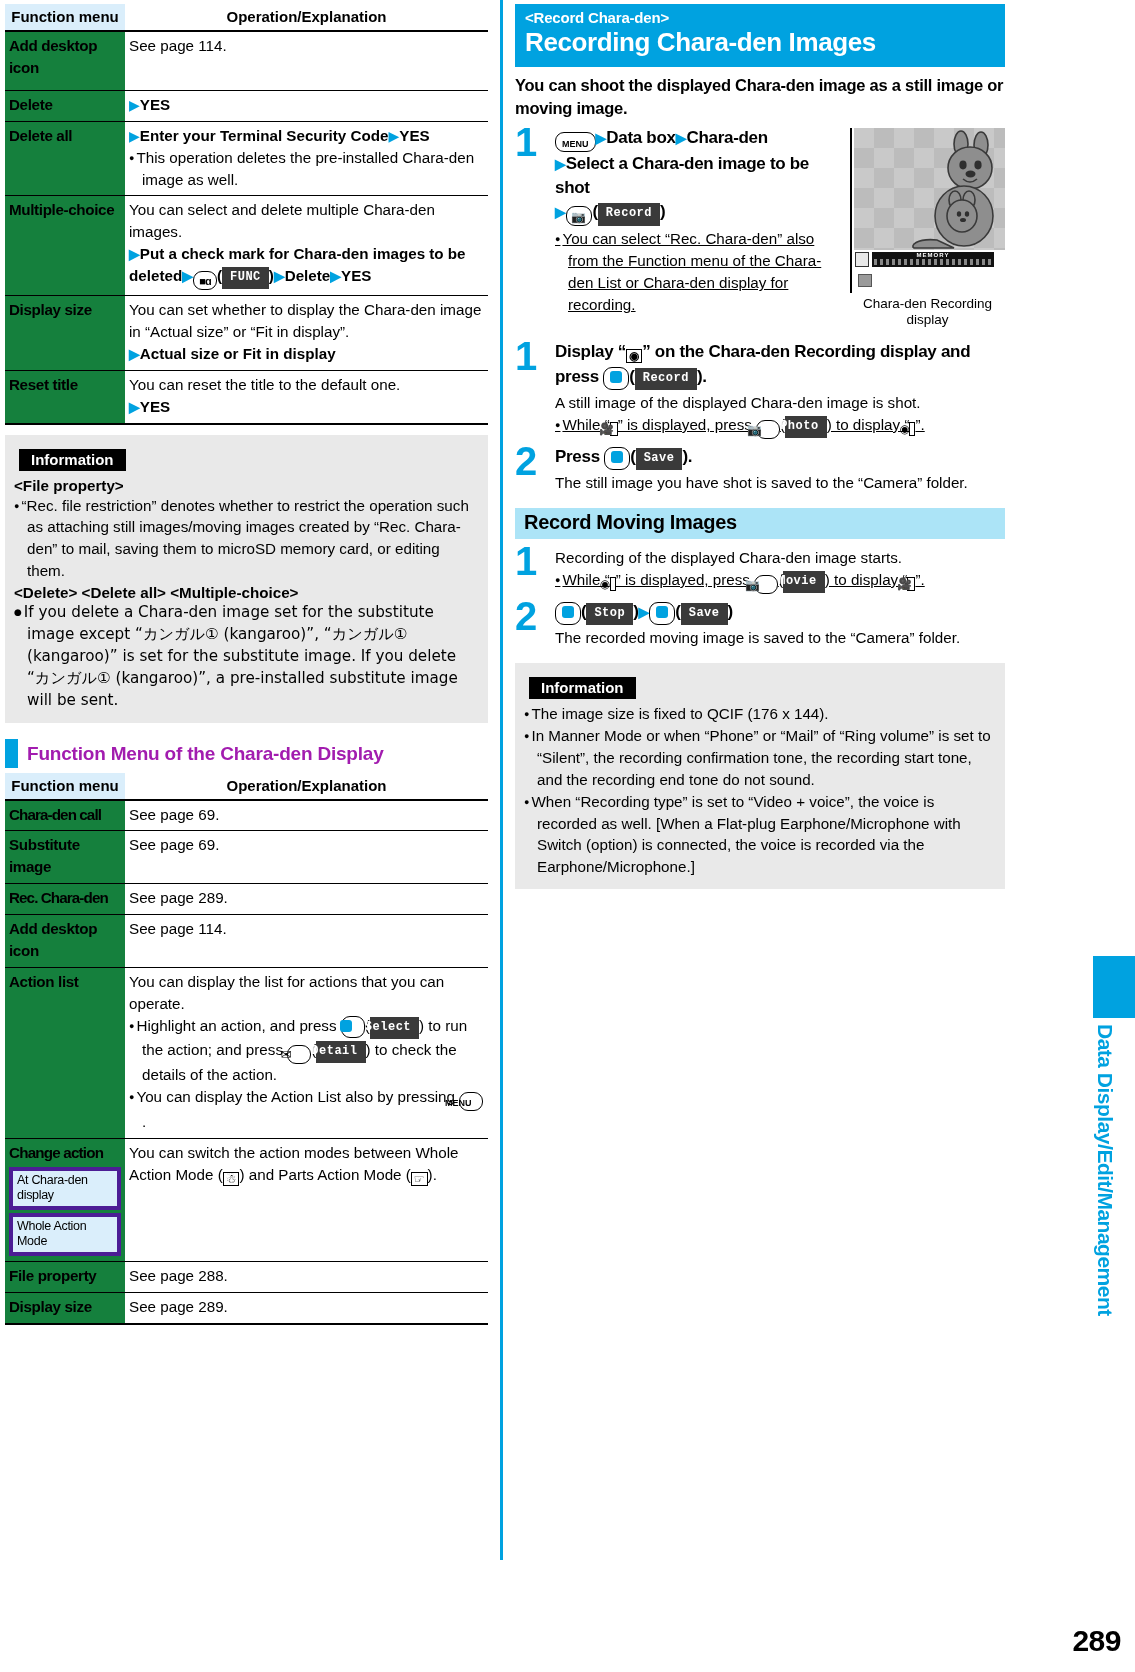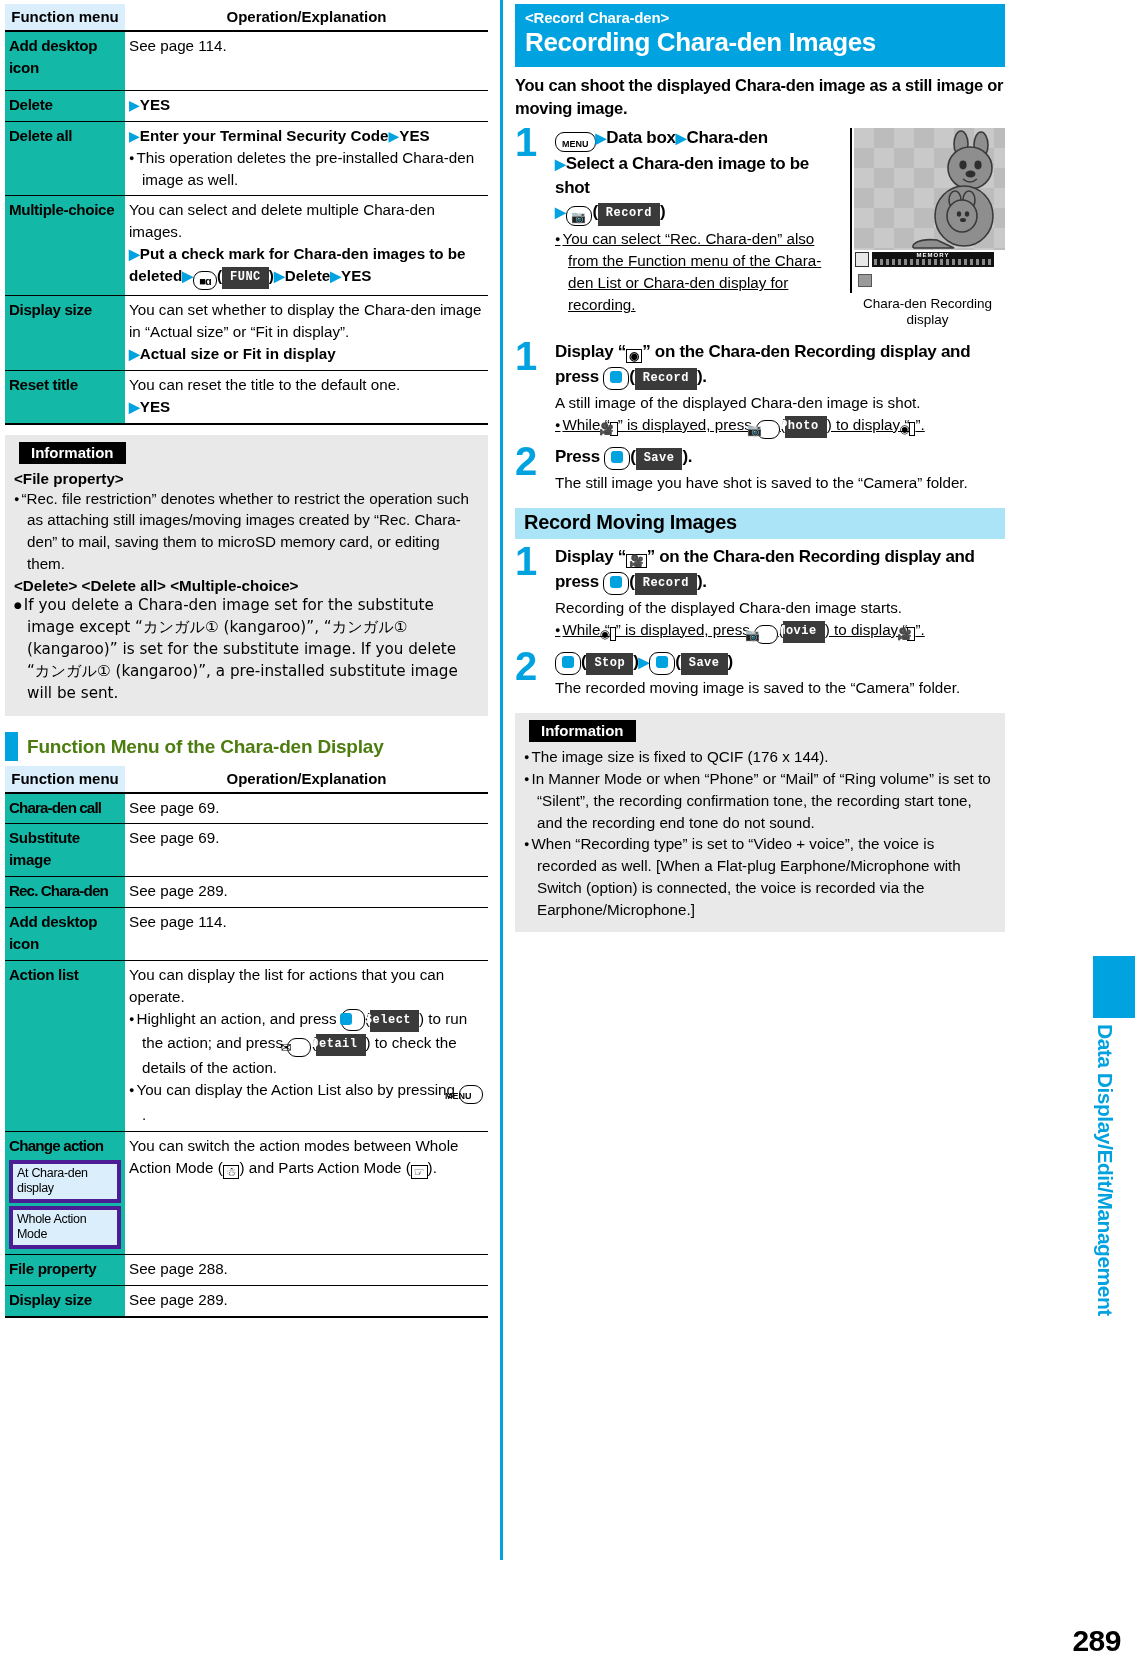--- a/index.html
+++ b/index.html
@@ -32,7 +32,7 @@
   table.fm tbody tr td { border-bottom:1.5px solid #000; }
   table.fm tbody tr:last-child td { border-bottom:2px solid #000; }
   td.k {
-    background:#14b8a6; font-weight:bold; font-size:15.2px; line-height:1.42;
+    background:#15803d; font-weight:bold; font-size:15.2px; line-height:1.42;
     letter-spacing:-0.35px;
   }
   td.v { font-size:15.2px; line-height:1.44; }

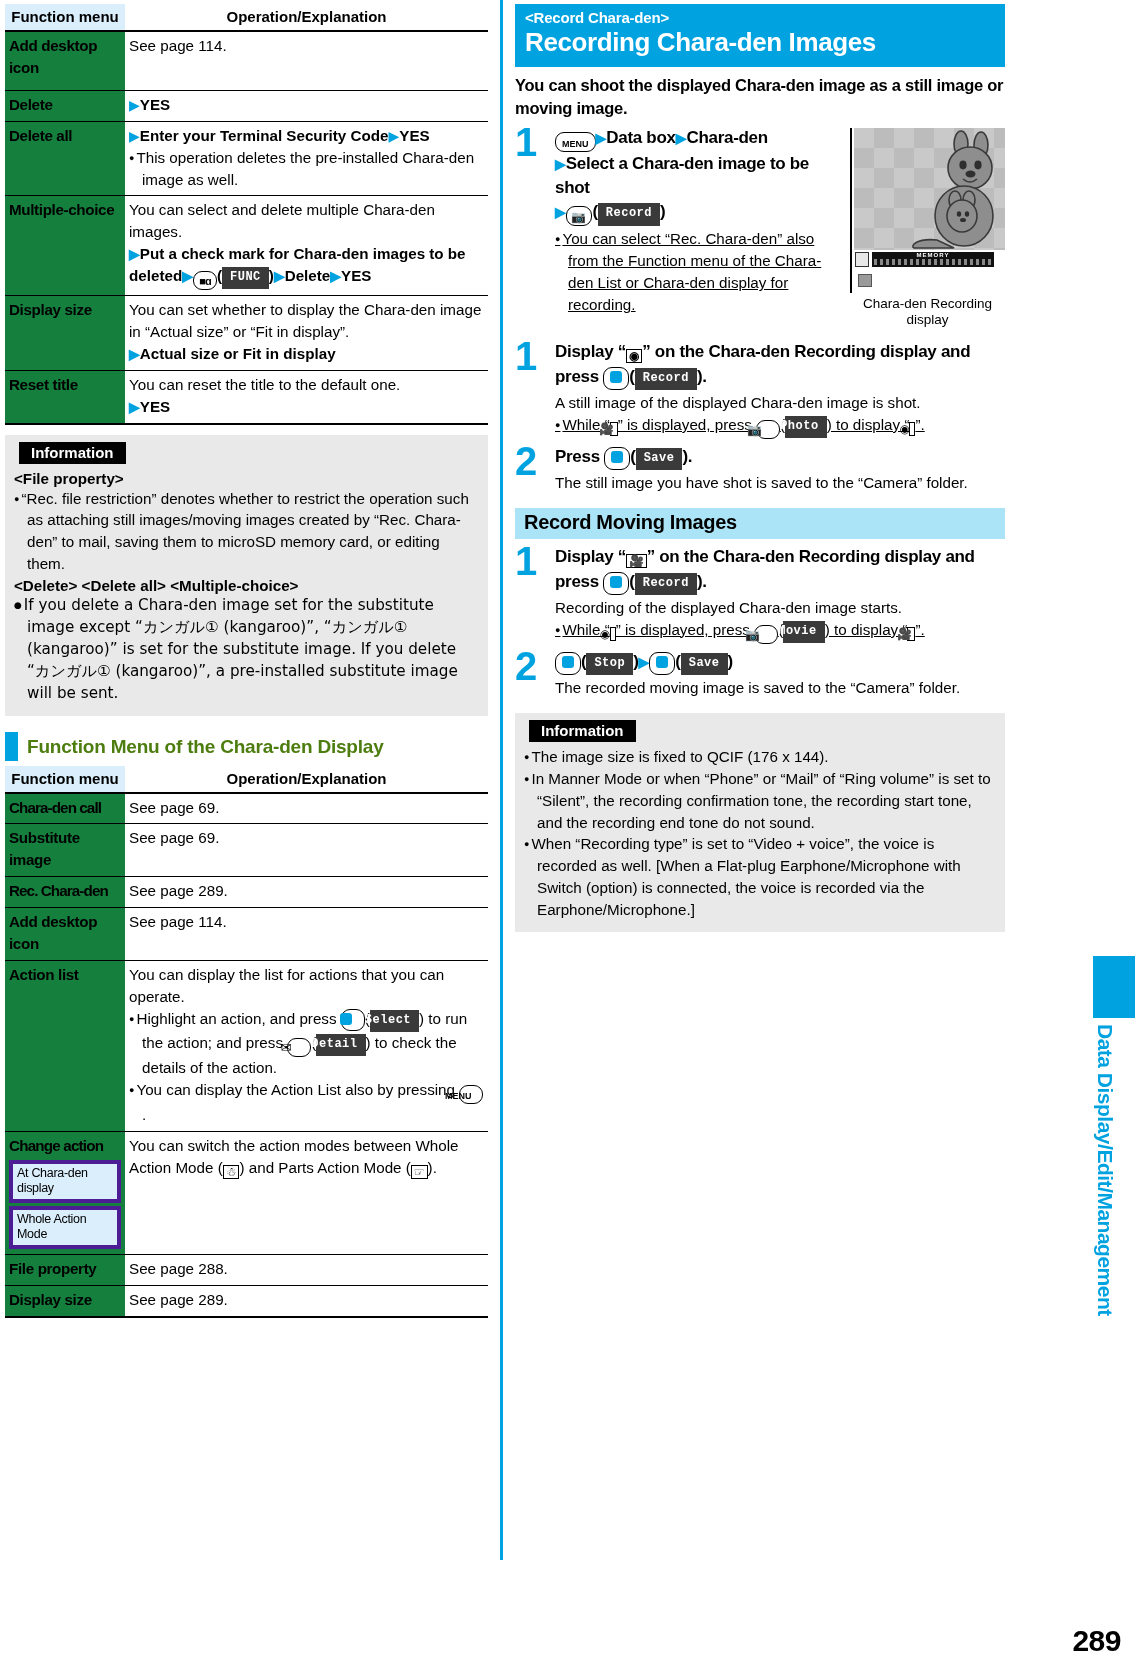--- a/index.html
+++ b/index.html
@@ -71,7 +71,7 @@
   }
 
   
-  .infopanel { background:#e9e9e9; padding:7px 9px 11px 9px; margin-top:9px; }
+  .infopanel { background:#e9e9e9; padding:14px 9px 11px 9px; margin-top:9px; }
   .infopanel .tag {
     display:inline-block; background:#000; color:#fff; font-weight:bold;
     font-size:15px; padding:2px 12px 3px; margin-bottom:4px; margin-left:5px;

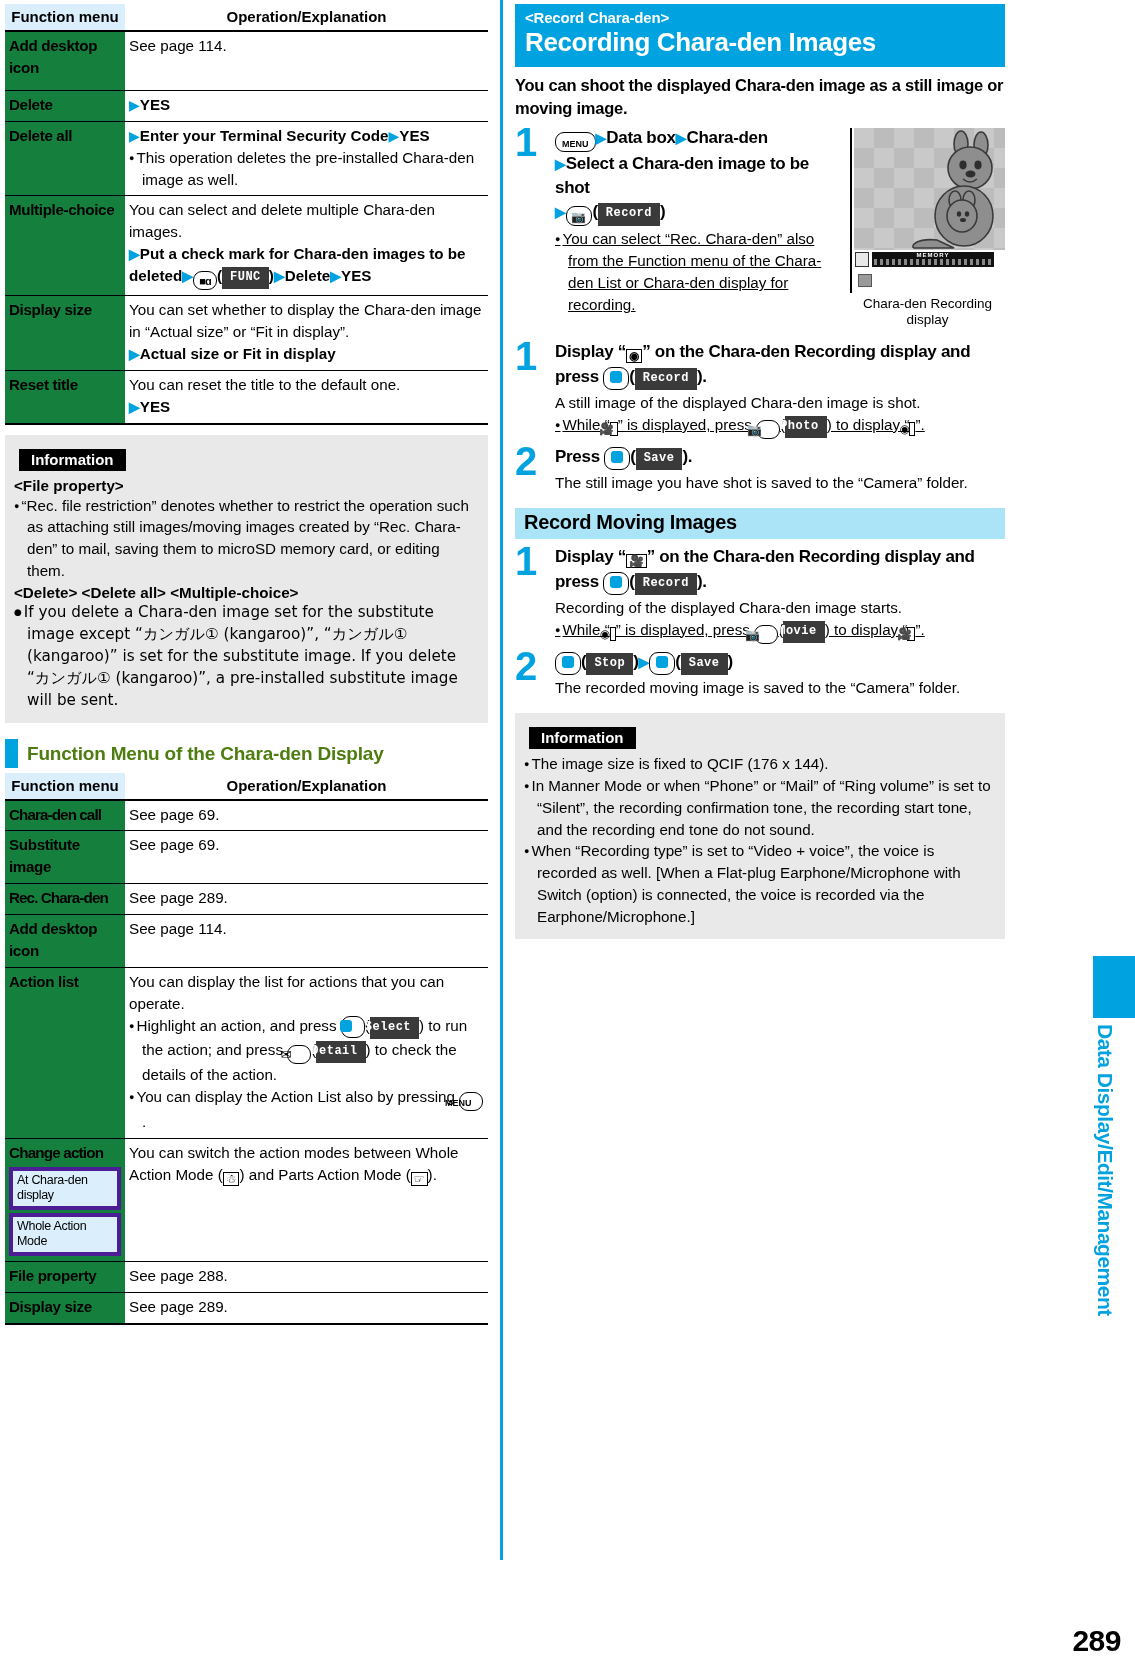--- a/index.html
+++ b/index.html
@@ -399,10 +399,6 @@
     <div class="step">
       <div class="num">1</div>
       <div class="body">
-        <div class="title">
-          <span>Display “</span><span class="iconbox">🎥</span><span>” on the Chara-den Recording display and press</span>
-          <span class="keycap"><span class="kc-dot"></span></span>(<span class="softkey">Record</span>).
-        </div>
         <div class="desc">
           <p>Recording of the displayed Chara-den image starts.</p>
           <p class="li bullet"><span>While “</span><span class="iconbox">◉</span><span>” is displayed, press</span>

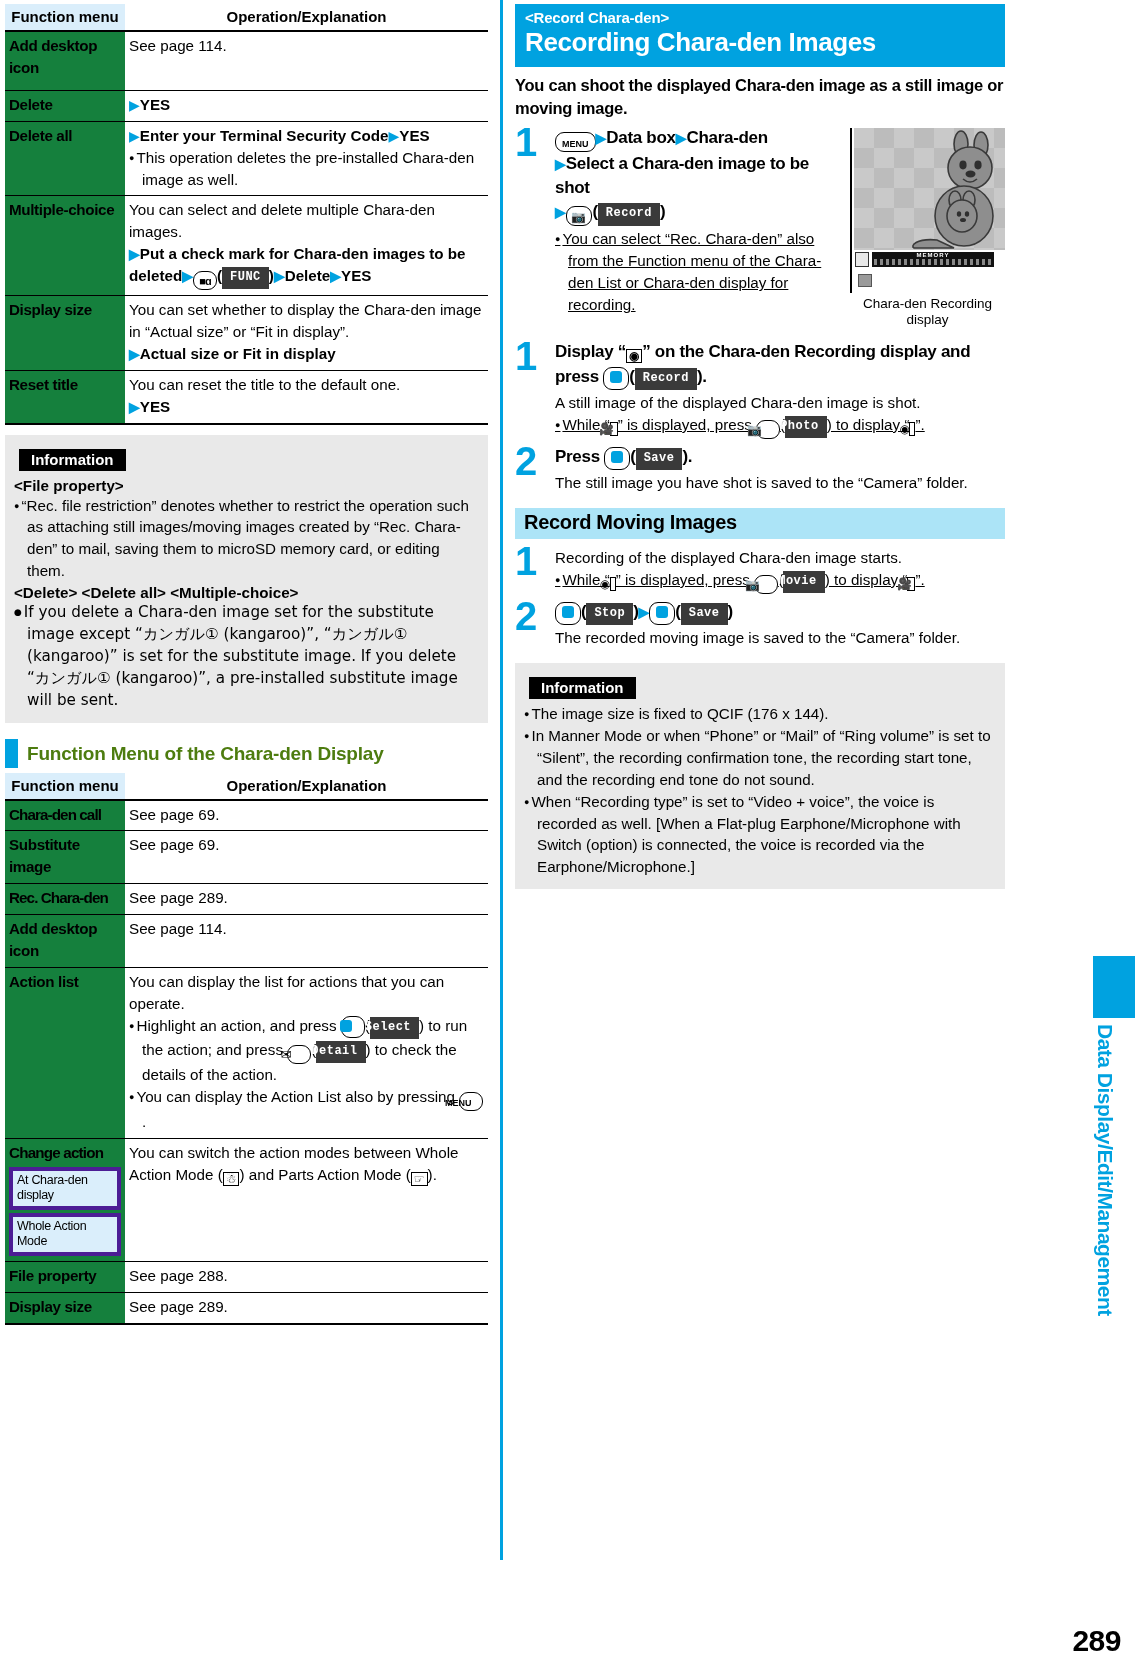--- a/index.html
+++ b/index.html
@@ -83,7 +83,7 @@
   
   .sect-head { display:flex; align-items:stretch; margin:16px 0 5px 0; }
   .sect-head .bar { width:13px; background:#00a2e0; margin-right:9px; }
-  .sect-head .txt { color:#4d7c0f; font-size:19px; font-weight:bold; padding:4px 0 3px; letter-spacing:-0.2px; }
+  .sect-head .txt { color:#a21caf; font-size:19px; font-weight:bold; padding:4px 0 3px; letter-spacing:-0.2px; }
 
   
   .topic {

